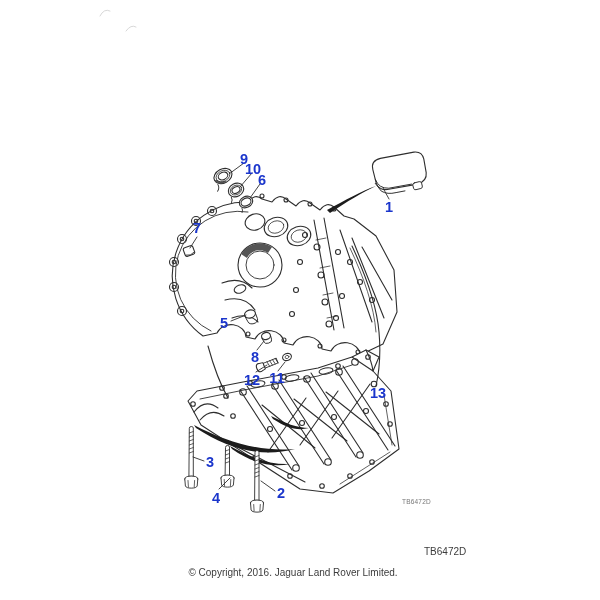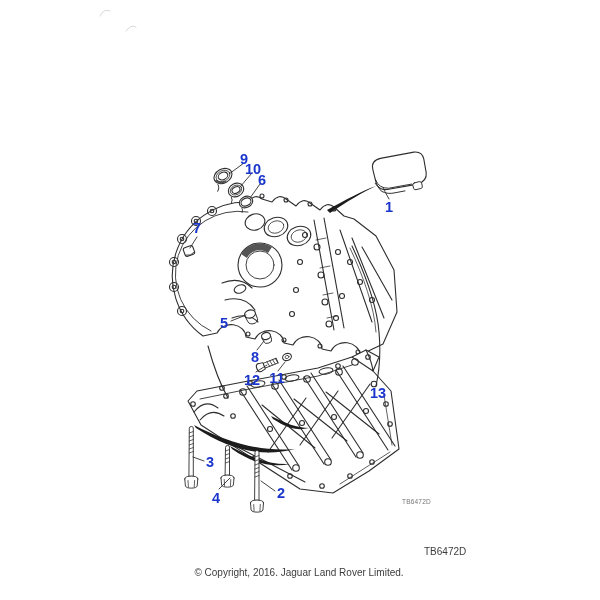--- a/index.html
+++ b/index.html
@@ -18,7 +18,7 @@
     fill:var(--accent,#1b36cc);text-anchor:middle;stroke:none;}
   .code-small{position:absolute;left:402px;top:498px;font-size:6.5px;color:#777;letter-spacing:.2px;}
   .code-caption{position:absolute;left:424px;top:546px;font-size:10px;color:#3c3c3c;}
-  .copyright{position:absolute;left:9px;top:567px;width:580px;text-align:center;
+  .copyright{position:absolute;left:3px;top:567px;width:580px;text-align:center;
              font-size:10px;color:#3c3c3c;}
 </style>
 </head>

